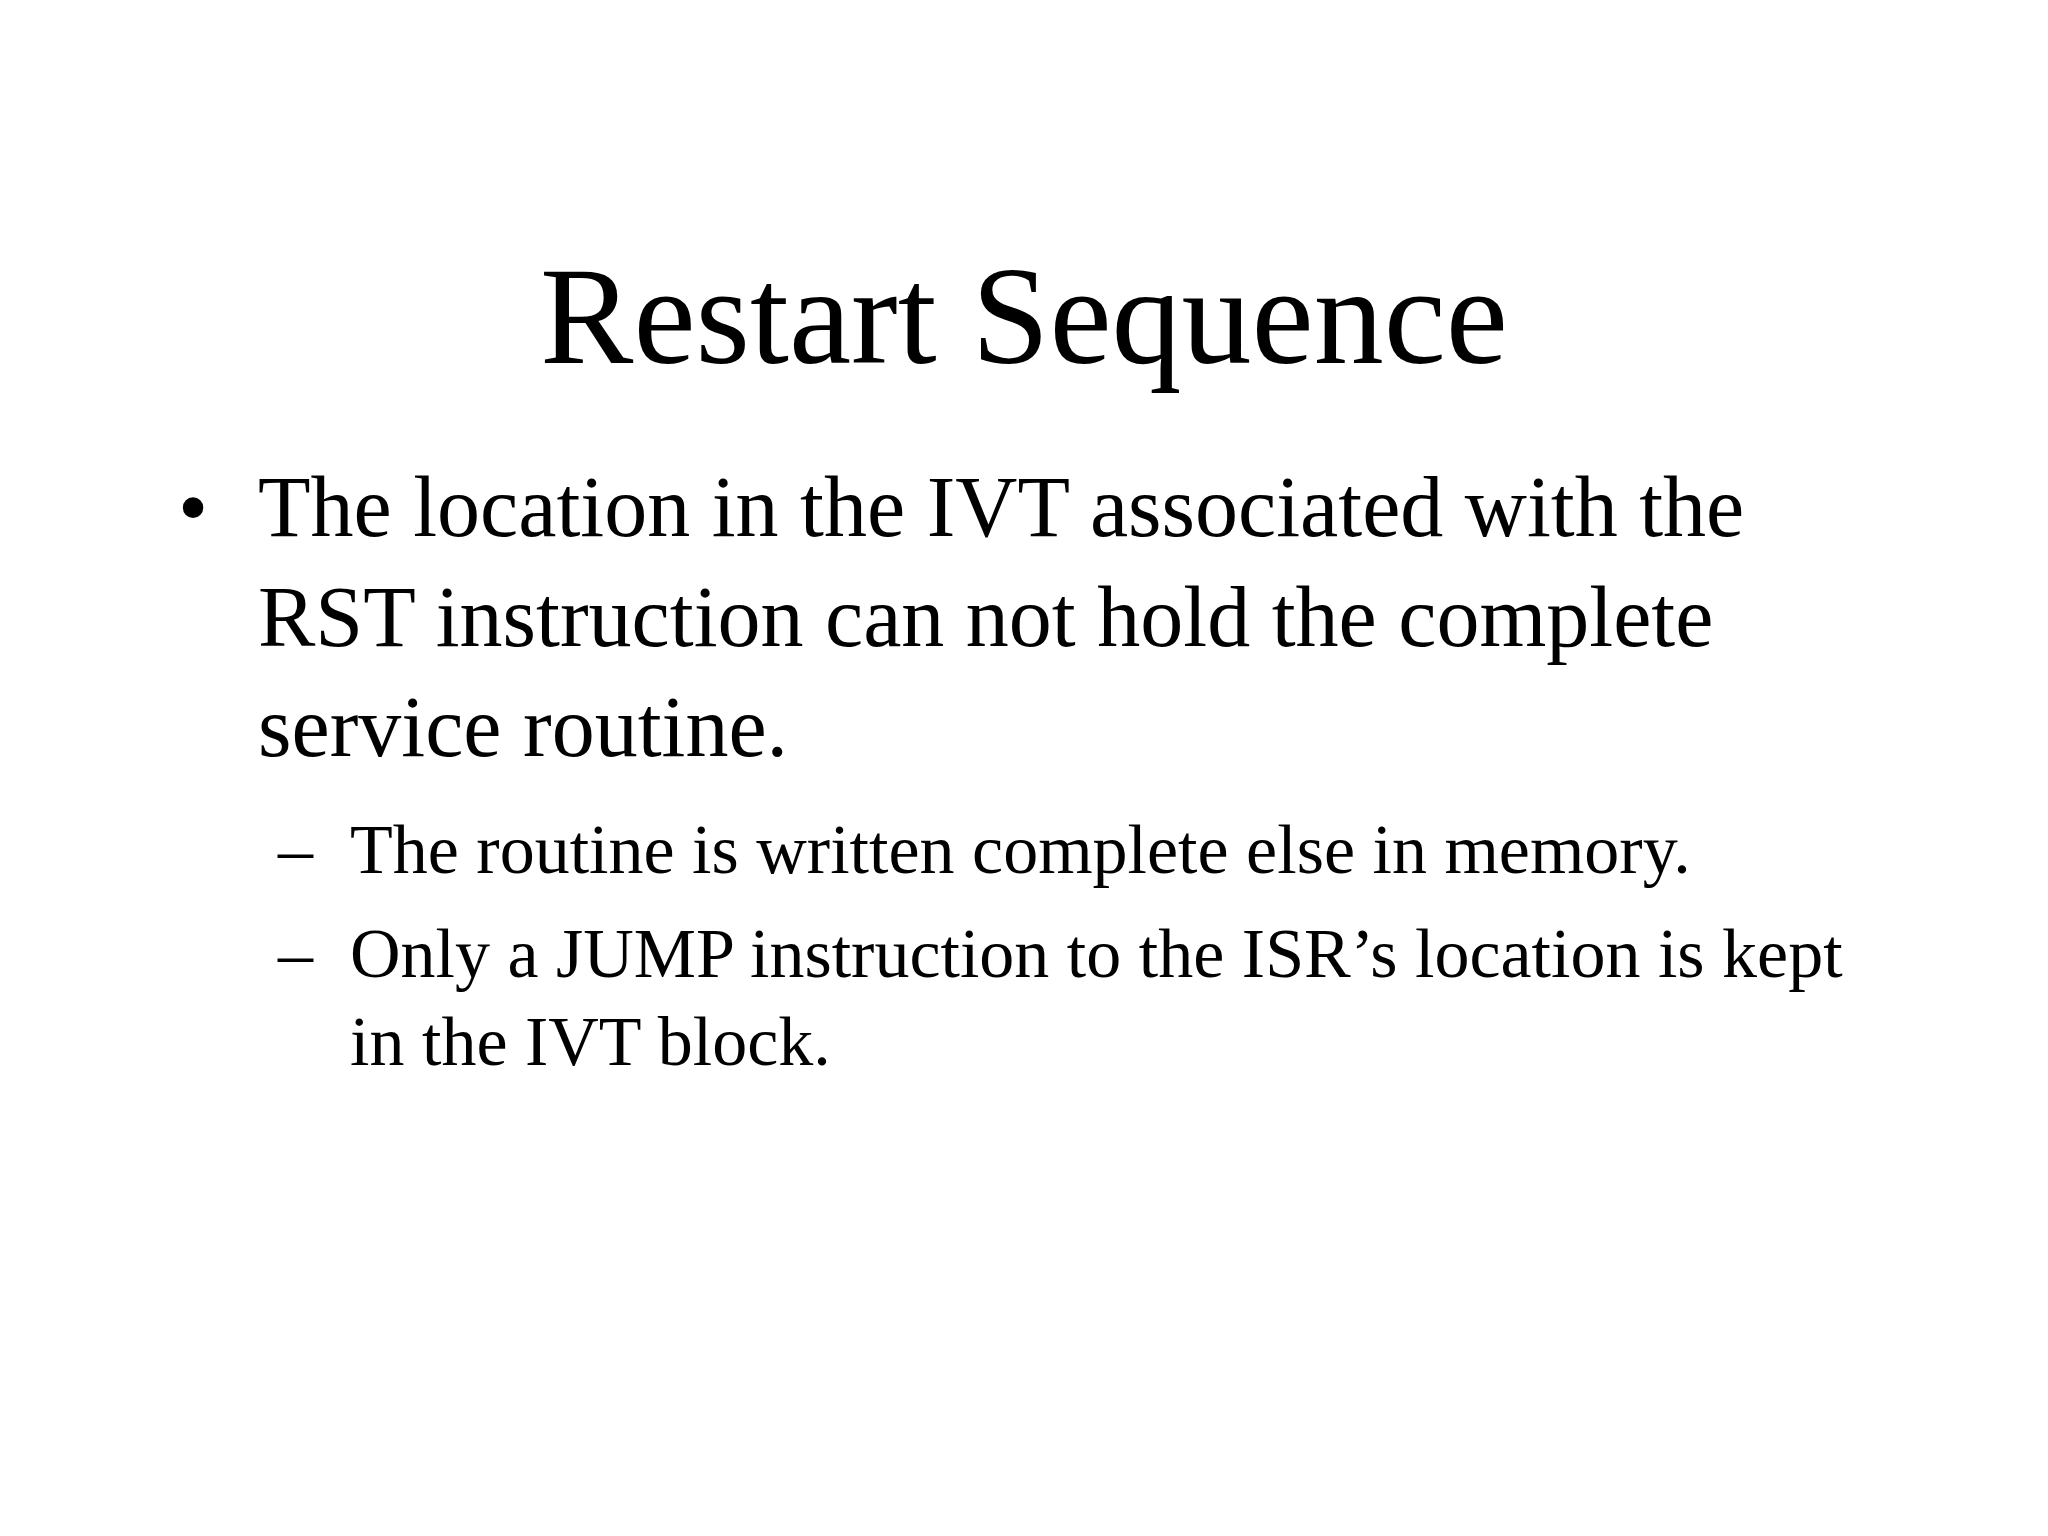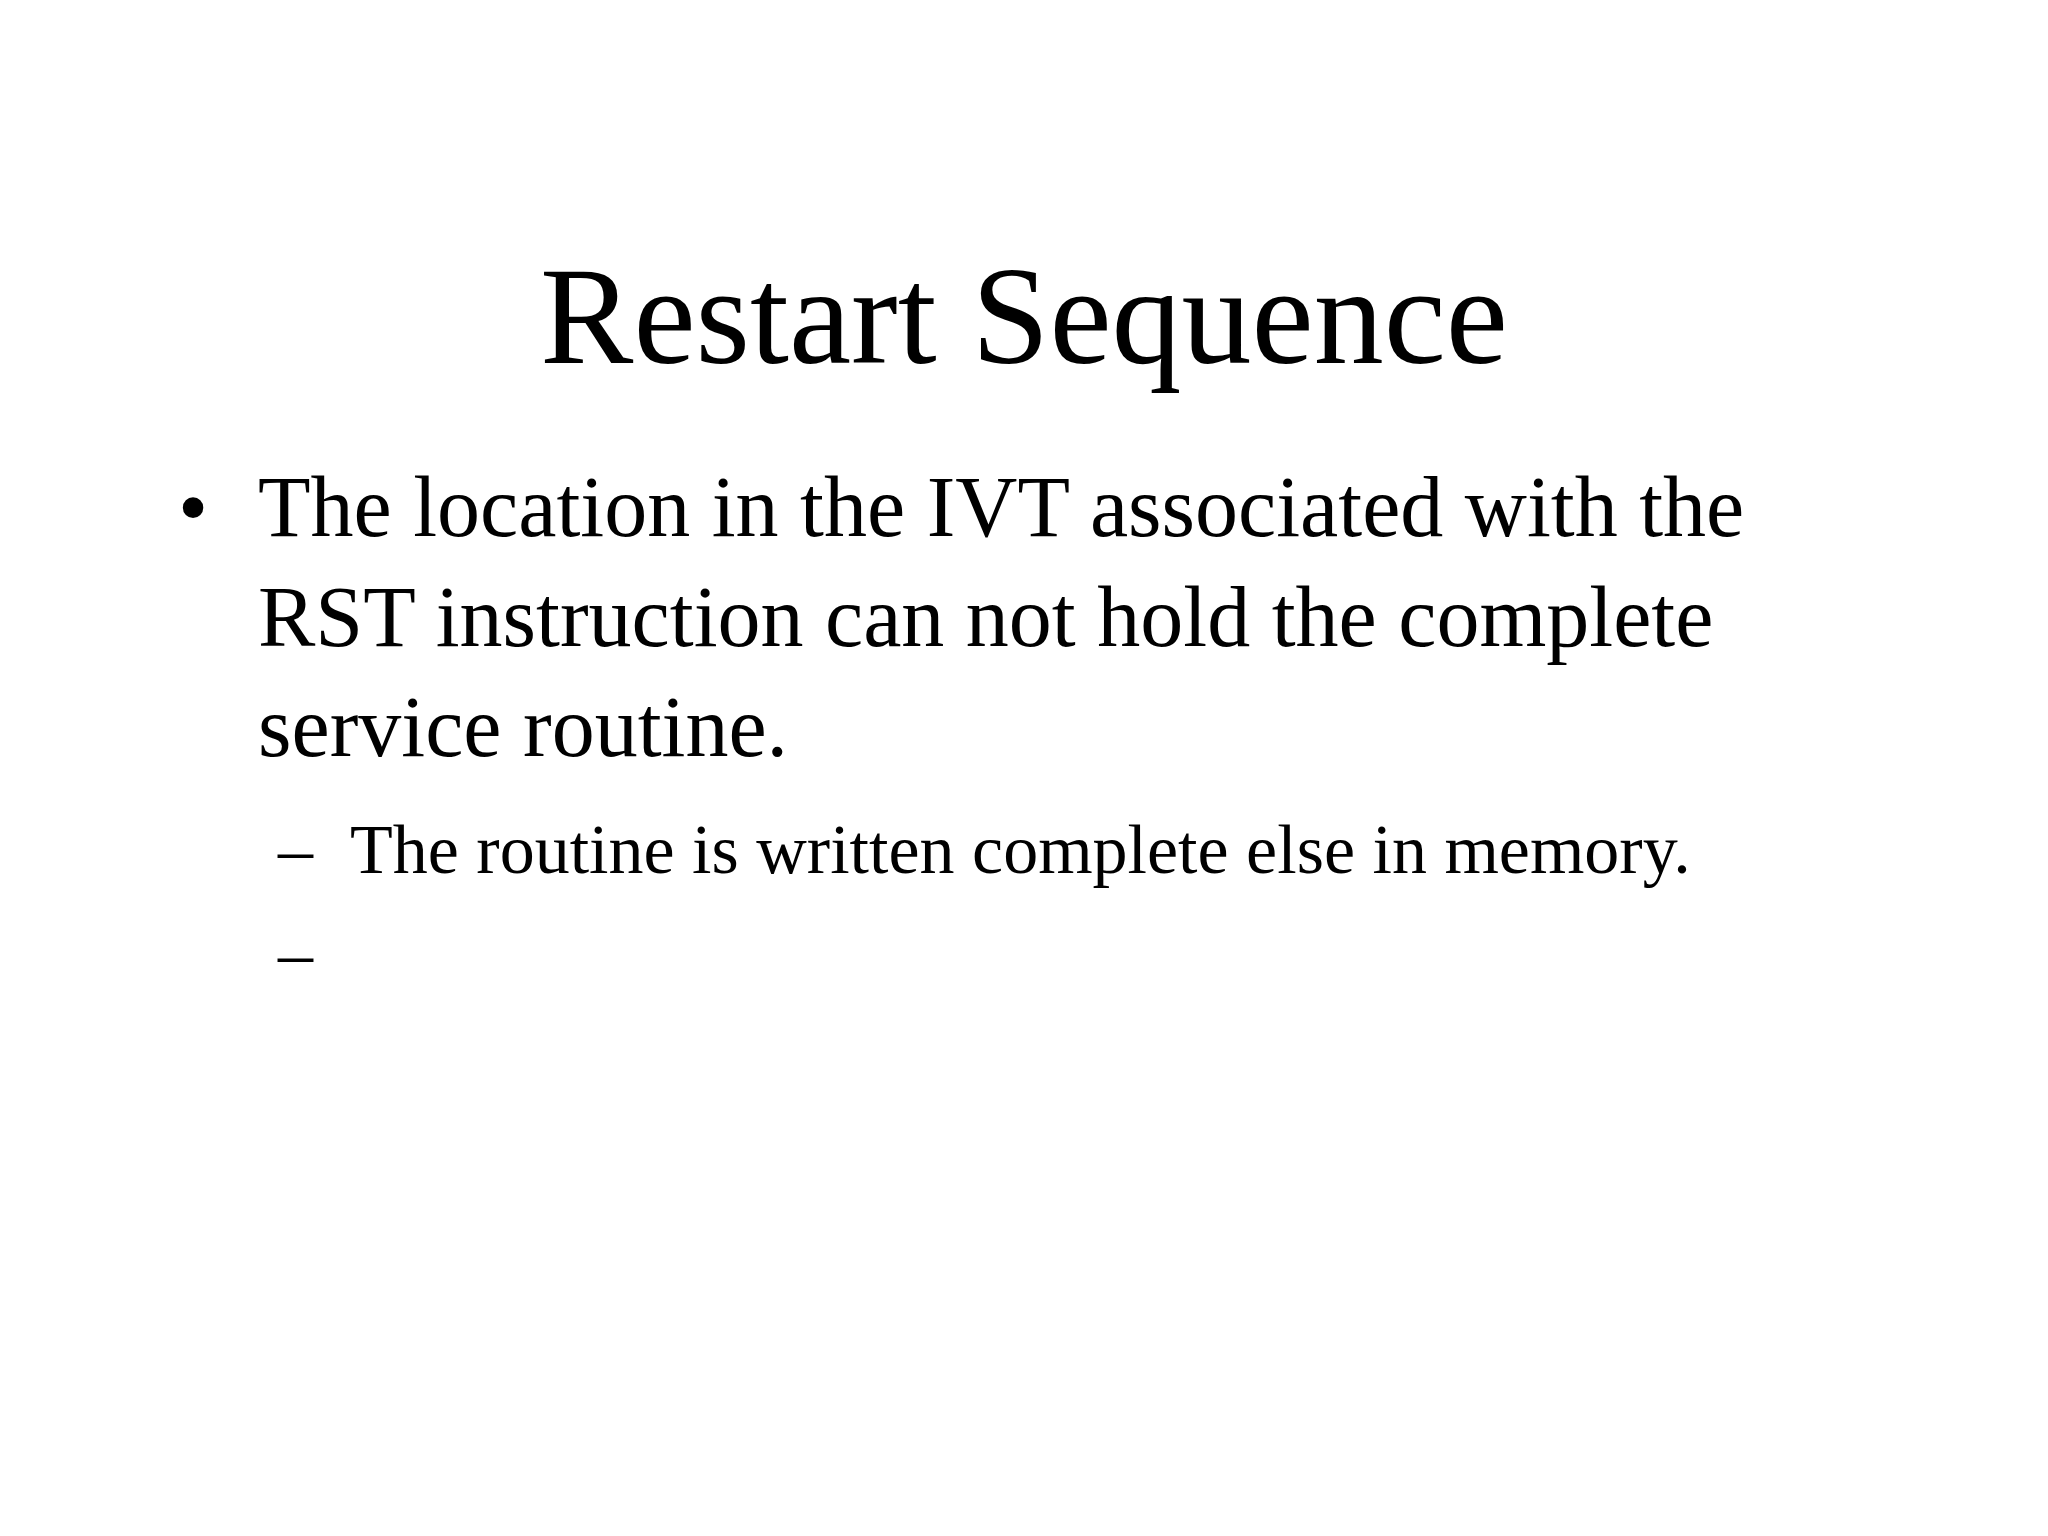--- a/index.html
+++ b/index.html
@@ -115,6 +115,7 @@
 
       <div class="bullet-l2">
         <span class="marker">–</span>
+        <span class="txt">Only a JUMP instruction to the ISR’s location is kept in the IVT block.</span>
       </div>
 
     </div>

